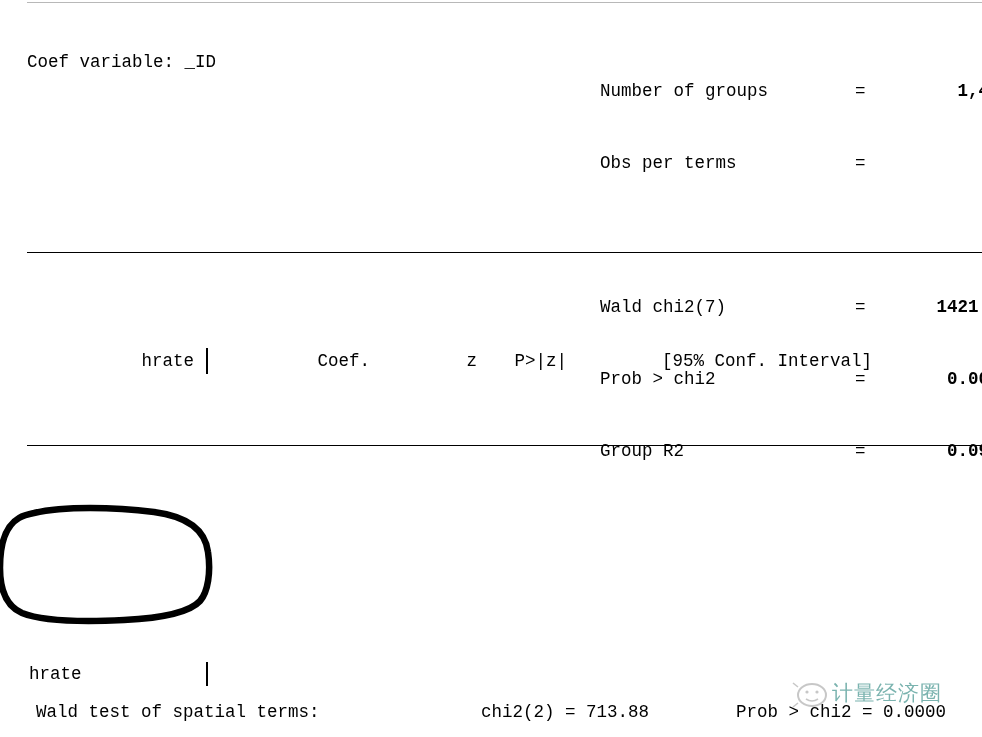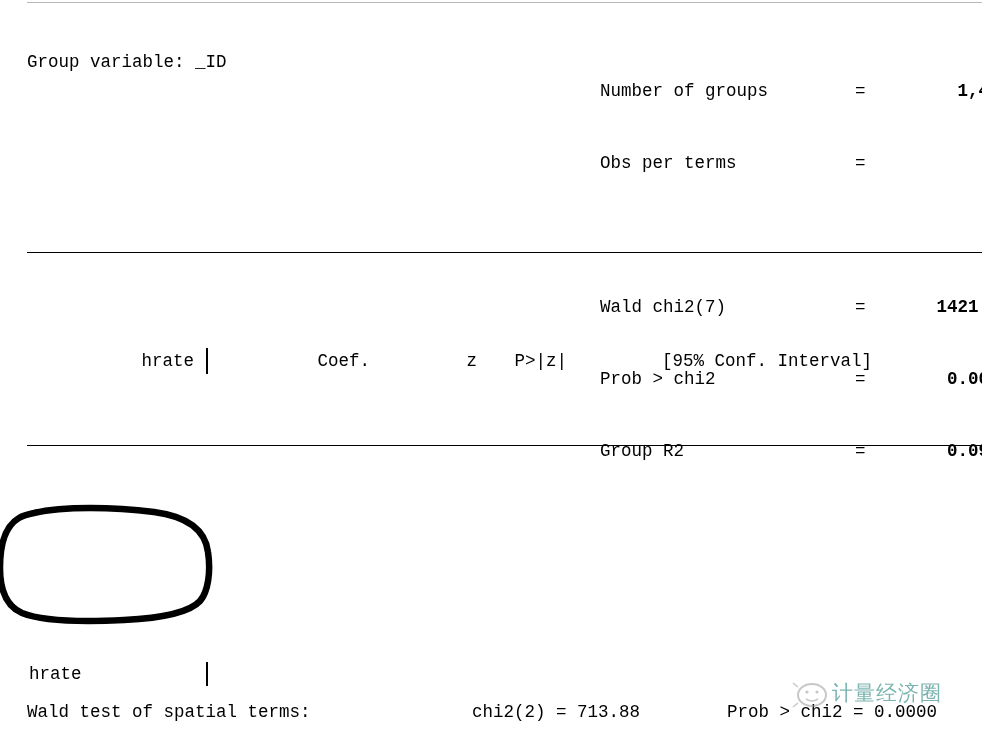--- a/index.html
+++ b/index.html
@@ -163,7 +163,7 @@
   <div class="top-rule"></div>
 
   <div class="hdr-left mono">
-    <div class="row"><span>Group variable:</span><span> </span><span class="bold">_ID</span></div>
+    <div class="row"><span>Coef variable:</span><span> </span><span class="bold">_ID</span></div>
     <div class="spacer-row"></div>
     <div class="spacer-row"></div>
     <div class="spacer-row"></div>

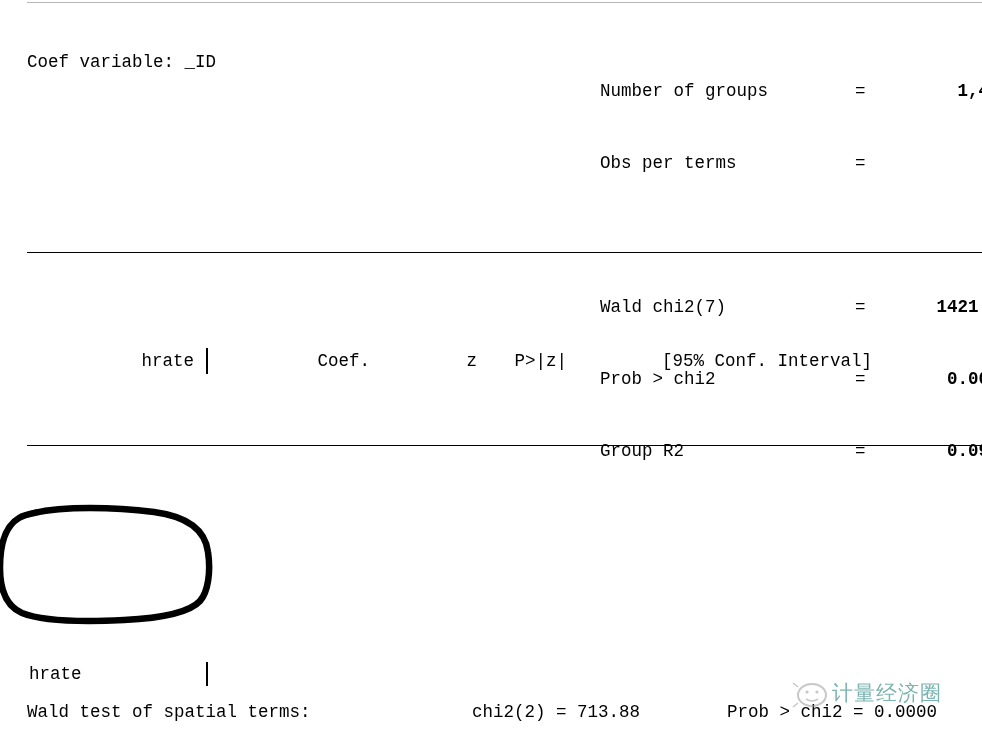--- a/index.html
+++ b/index.html
@@ -116,7 +116,7 @@
   
   .bottom-line {
     position: absolute;
-    left: 27px;
+    left: 36px;
     top: 700px;
     white-space: pre;
   }

